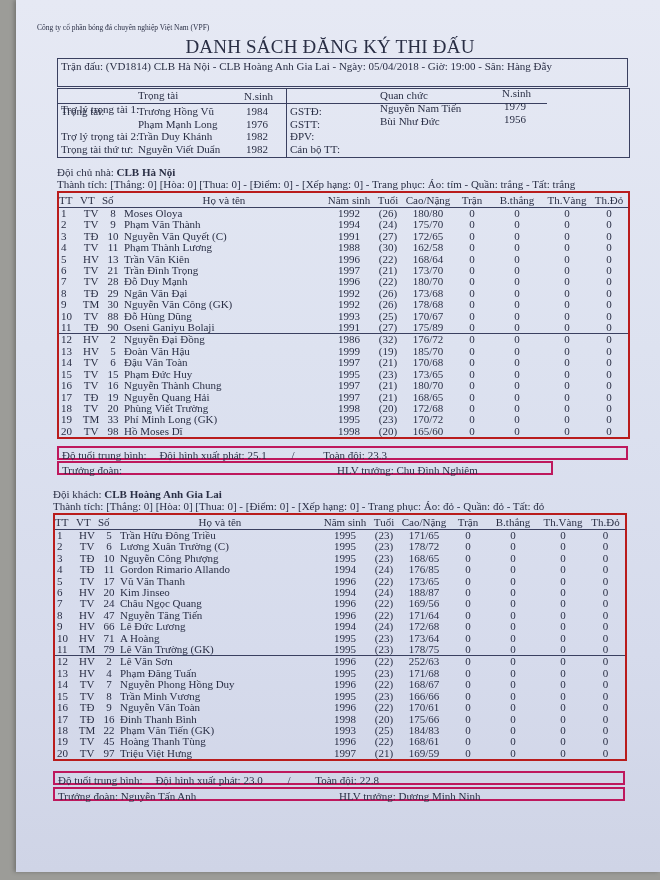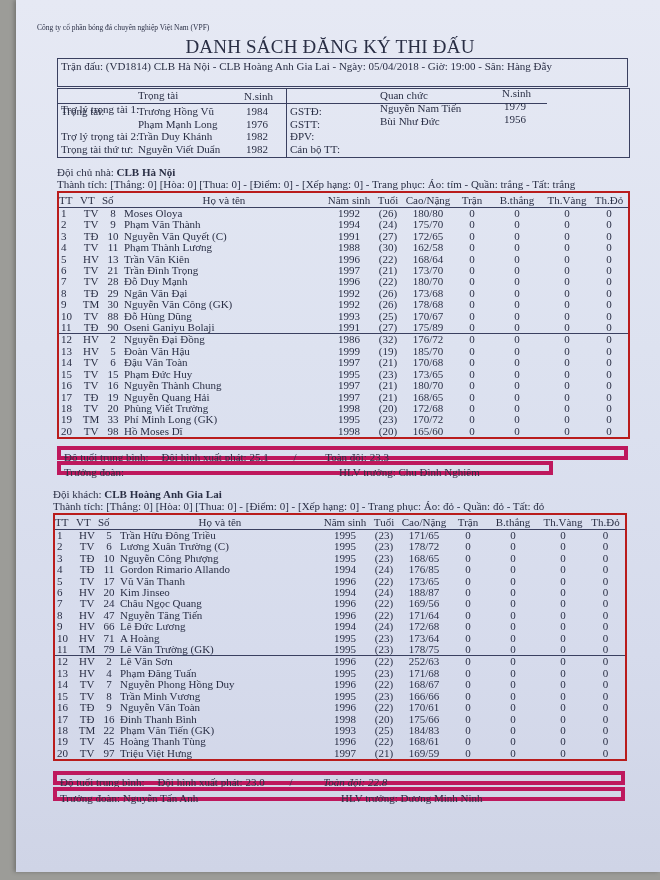--- a/index.html
+++ b/index.html
@@ -36,7 +36,7 @@
   table.roster tr.sep td { border-top: 1px solid #3a4060; }
   .c { text-align: center; }
   .l { text-align: left; }
-  .foot-row { position: absolute; border: 4px solid #be185d; font-size: 11px; height: 14px; line-height: 14px; box-sizing: border-box; padding-left: 3px; }
+  .foot-row { position: absolute; border: 2px solid #be185d; font-size: 11px; height: 14px; line-height: 14px; box-sizing: border-box; padding-left: 3px; }
   .sig-svg { position: absolute; right: -10px; top: 14px; }
 </style>
 </head>

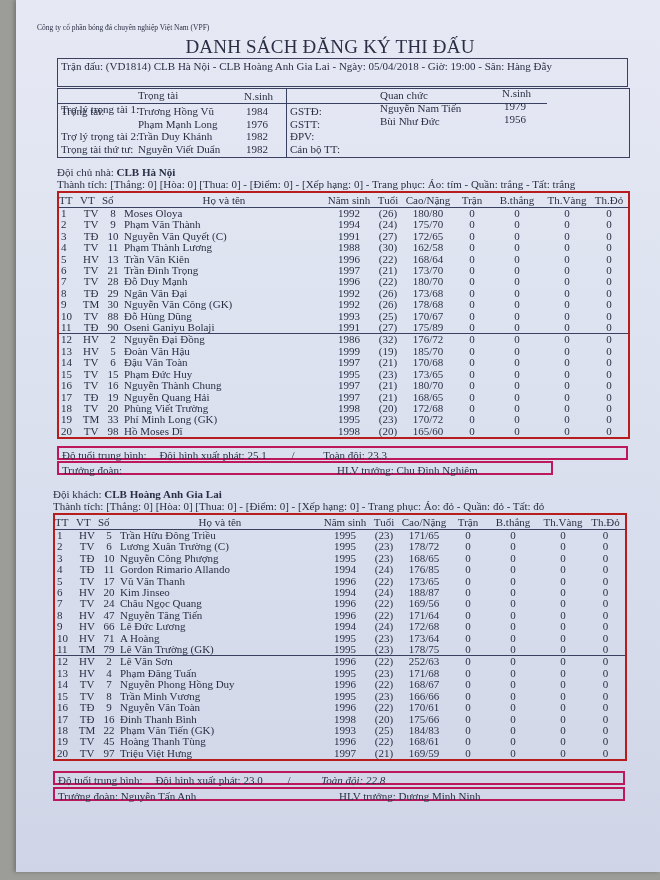--- a/index.html
+++ b/index.html
@@ -703,7 +703,7 @@
   <span>Độ tuổi trung bình:</span>
   <span style="margin-left:10px;">Đội hình xuất phát: 23.0</span>
   <span style="margin-left:22px;">/</span>
-  <span style="margin-left:28px;font-style:italic;">Toàn đội: 22.8</span>
+  <span style="margin-left:22px;">Toàn đội: 22.8</span>
 </div>
 <div class="foot-row" style="left:53px;top:787px;width:572px;">
   <span>Trưởng đoàn: Nguyễn Tấn Anh</span>

